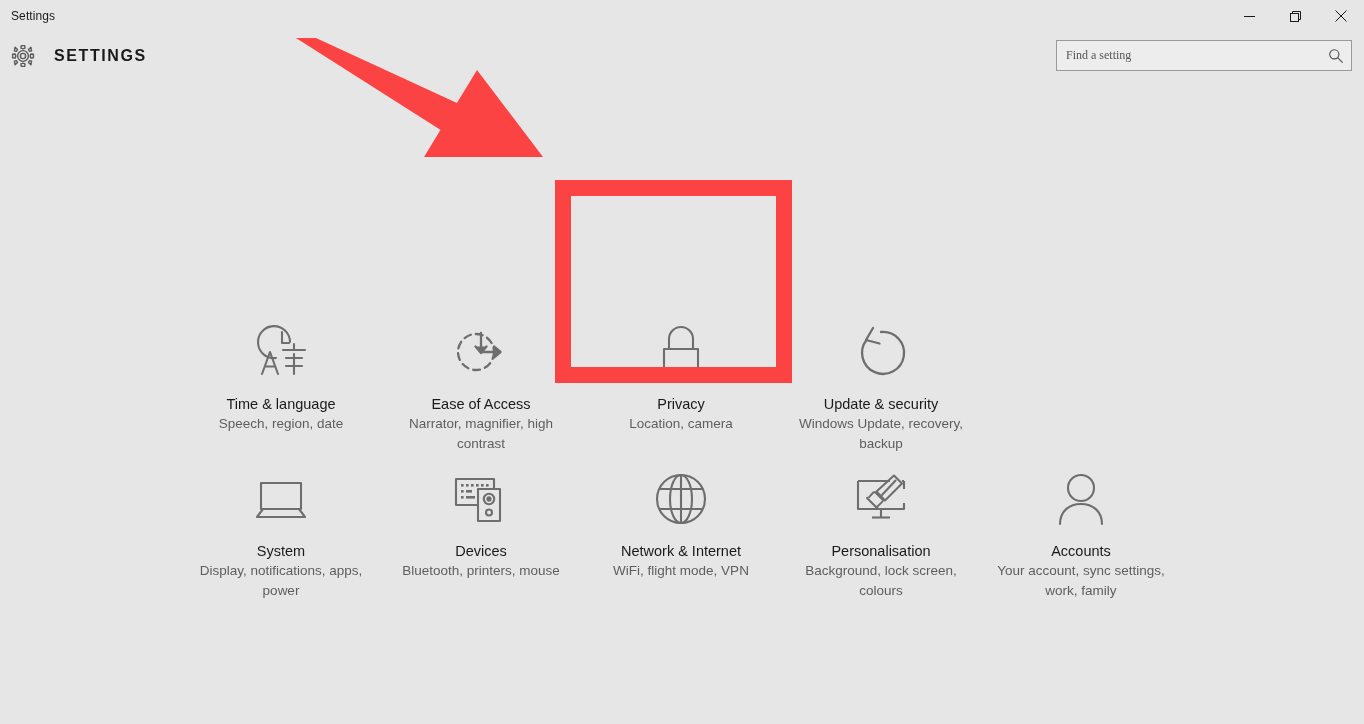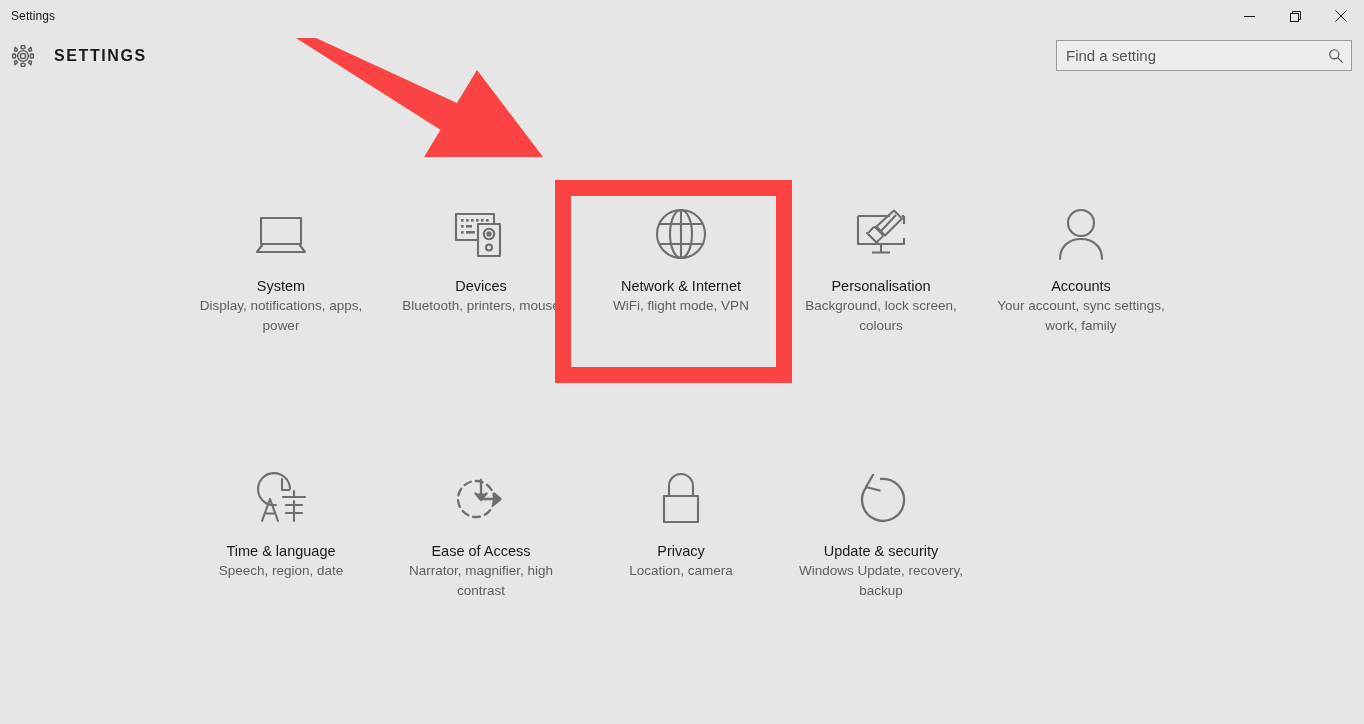--- a/index.html
+++ b/index.html
@@ -86,8 +86,8 @@
     border: none;
     outline: none;
     background: transparent;
-    font-family: Liberation Sans, sans-serif;
-    font-size: 15px;
+    font-family: Liberation Serif, serif;
+    font-size: 12px;
     color: #15803d;
     padding: 0 6px 0 9px;
     height: 100%;

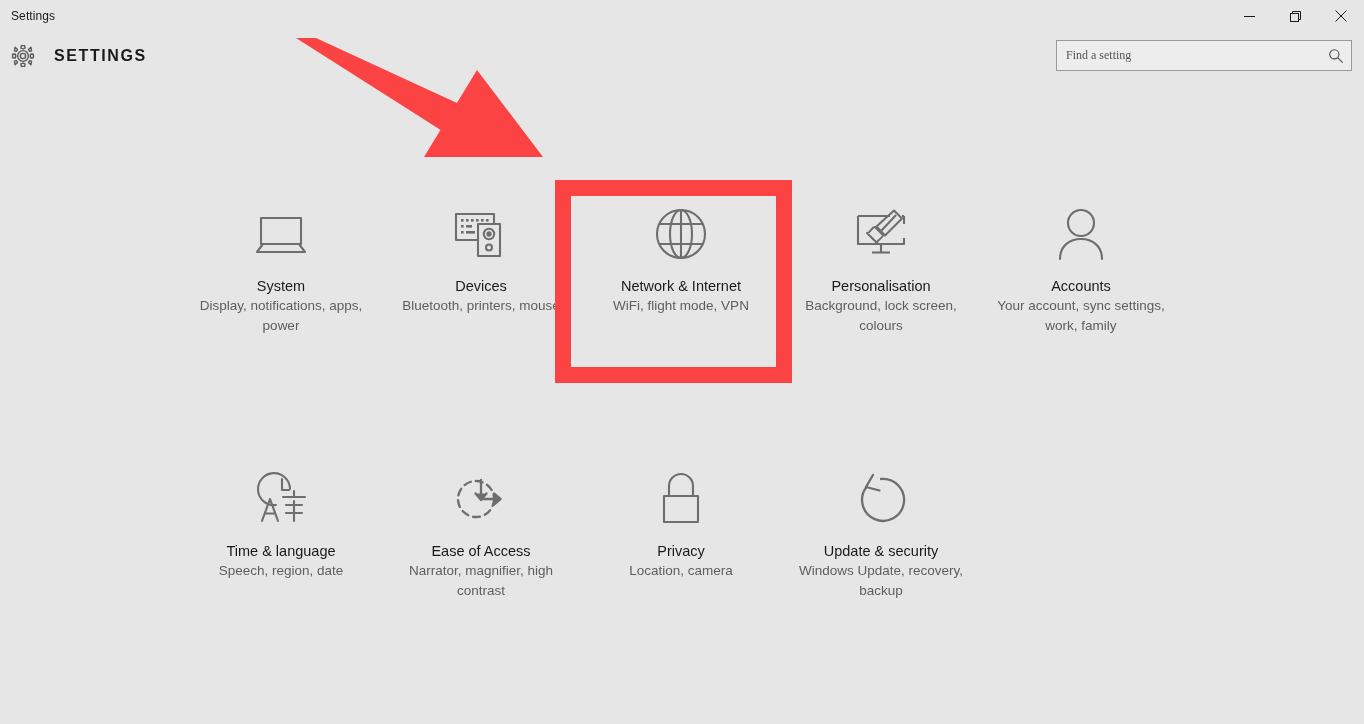--- a/index.html
+++ b/index.html
@@ -220,6 +220,70 @@
 
 <div class="tiles">
 
+  <div class="tile-row row2">
+
+    <button class="tile">
+      <span class="tile-icon">
+        <svg width="62" height="56" viewBox="0 0 62 56">
+          <g fill="none" stroke="#6e6e6e" stroke-width="2.1" stroke-linecap="round" stroke-linejoin="round">
+            <path d="M26 34 A16 16 0 1 1 40 18"></path>
+            <polyline points="32,8 32,19 39,19"></polyline>
+            <path d="M12 50 L20 28 L28 50 M15.5 42.5 L24.5 42.5"></path>
+            <path d="M33 26 L55 26 M44 20 L44 26"></path>
+            <path d="M36 34 L52 34 M36 42 L52 42 M44 30 L44 50"></path>
+          </g>
+        </svg>
+      </span>
+      <span class="tile-title">Time &amp; language</span>
+      <span class="tile-sub">Speech, region, date</span>
+    </button>
+
+    <button class="tile">
+      <span class="tile-icon">
+        <svg width="58" height="52" viewBox="0 0 58 52">
+          <g fill="none" stroke="#6e6e6e" stroke-width="2.3" stroke-linecap="round" stroke-linejoin="round" stroke-dasharray="7 5">
+            <circle cx="24" cy="26" r="18"></circle>
+          </g>
+          <g fill="none" stroke="#6e6e6e" stroke-width="2.3" stroke-linecap="round" stroke-linejoin="round">
+            <line x1="29" y1="7" x2="29" y2="26"></line>
+            <polyline points="23.5,20.5 29,27 34.5,20.5" fill="#6e6e6e"></polyline>
+            <line x1="29" y1="26" x2="48" y2="26"></line>
+            <polyline points="42,20.5 48.5,26 42,31.5" fill="#6e6e6e"></polyline>
+          </g>
+        </svg>
+      </span>
+      <span class="tile-title">Ease of Access</span>
+      <span class="tile-sub">Narrator, magnifier, high contrast</span>
+    </button>
+
+    <button class="tile">
+      <span class="tile-icon">
+        <svg width="52" height="54" viewBox="0 0 52 54">
+          <g fill="none" stroke="#6e6e6e" stroke-width="2.1" stroke-linejoin="round">
+            <path d="M14 24 L14 14 A12 12 0 0 1 38 14 L38 24"></path>
+            <rect x="9" y="24" width="34" height="26"></rect>
+          </g>
+        </svg>
+      </span>
+      <span class="tile-title">Privacy</span>
+      <span class="tile-sub">Location, camera</span>
+    </button>
+
+    <button class="tile">
+      <span class="tile-icon">
+        <svg width="56" height="54" viewBox="0 0 56 54">
+          <g fill="none" stroke="#6e6e6e" stroke-width="2.3" stroke-linecap="round" stroke-linejoin="round">
+            <path d="M13.5 15 A21 21 0 1 0 28 7"></path>
+            <polyline points="20,3 13,15 26.5,18.5" fill="none"></polyline>
+          </g>
+        </svg>
+      </span>
+      <span class="tile-title">Update &amp; security</span>
+      <span class="tile-sub">Windows Update, recovery, backup</span>
+    </button>
+
+  </div>
+
   <div class="tile-row row1">
 
     <button class="tile">
@@ -310,70 +374,6 @@
     </button>
 
   </div>
-
-  <div class="tile-row row2">
-
-    <button class="tile">
-      <span class="tile-icon">
-        <svg width="62" height="56" viewBox="0 0 62 56">
-          <g fill="none" stroke="#6e6e6e" stroke-width="2.1" stroke-linecap="round" stroke-linejoin="round">
-            <path d="M26 34 A16 16 0 1 1 40 18"></path>
-            <polyline points="32,8 32,19 39,19"></polyline>
-            <path d="M12 50 L20 28 L28 50 M15.5 42.5 L24.5 42.5"></path>
-            <path d="M33 26 L55 26 M44 20 L44 26"></path>
-            <path d="M36 34 L52 34 M36 42 L52 42 M44 30 L44 50"></path>
-          </g>
-        </svg>
-      </span>
-      <span class="tile-title">Time &amp; language</span>
-      <span class="tile-sub">Speech, region, date</span>
-    </button>
-
-    <button class="tile">
-      <span class="tile-icon">
-        <svg width="58" height="52" viewBox="0 0 58 52">
-          <g fill="none" stroke="#6e6e6e" stroke-width="2.3" stroke-linecap="round" stroke-linejoin="round" stroke-dasharray="7 5">
-            <circle cx="24" cy="26" r="18"></circle>
-          </g>
-          <g fill="none" stroke="#6e6e6e" stroke-width="2.3" stroke-linecap="round" stroke-linejoin="round">
-            <line x1="29" y1="7" x2="29" y2="26"></line>
-            <polyline points="23.5,20.5 29,27 34.5,20.5" fill="#6e6e6e"></polyline>
-            <line x1="29" y1="26" x2="48" y2="26"></line>
-            <polyline points="42,20.5 48.5,26 42,31.5" fill="#6e6e6e"></polyline>
-          </g>
-        </svg>
-      </span>
-      <span class="tile-title">Ease of Access</span>
-      <span class="tile-sub">Narrator, magnifier, high contrast</span>
-    </button>
-
-    <button class="tile">
-      <span class="tile-icon">
-        <svg width="52" height="54" viewBox="0 0 52 54">
-          <g fill="none" stroke="#6e6e6e" stroke-width="2.1" stroke-linejoin="round">
-            <path d="M14 24 L14 14 A12 12 0 0 1 38 14 L38 24"></path>
-            <rect x="9" y="24" width="34" height="26"></rect>
-          </g>
-        </svg>
-      </span>
-      <span class="tile-title">Privacy</span>
-      <span class="tile-sub">Location, camera</span>
-    </button>
-
-    <button class="tile">
-      <span class="tile-icon">
-        <svg width="56" height="54" viewBox="0 0 56 54">
-          <g fill="none" stroke="#6e6e6e" stroke-width="2.3" stroke-linecap="round" stroke-linejoin="round">
-            <path d="M13.5 15 A21 21 0 1 0 28 7"></path>
-            <polyline points="20,3 13,15 26.5,18.5" fill="none"></polyline>
-          </g>
-        </svg>
-      </span>
-      <span class="tile-title">Update &amp; security</span>
-      <span class="tile-sub">Windows Update, recovery, backup</span>
-    </button>
-
-  </div>
 </div>
 
 <div class="annotation-layer">

